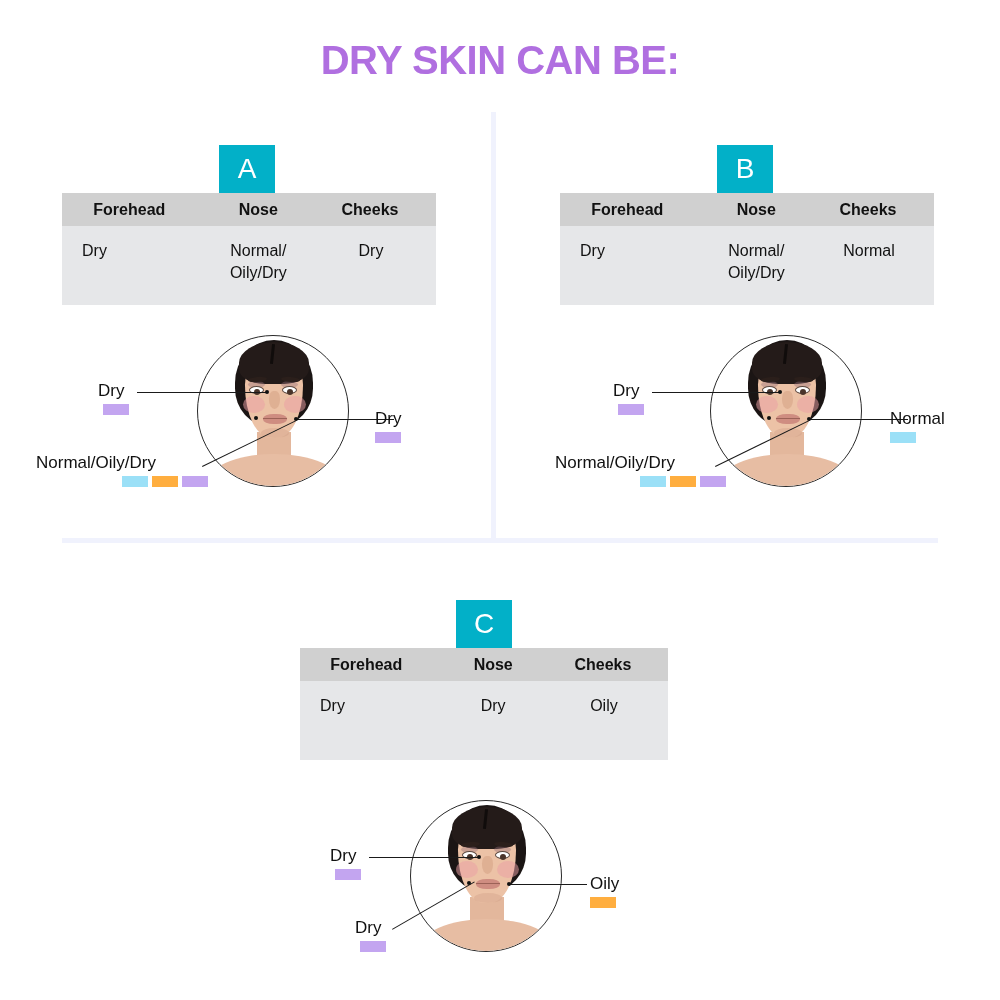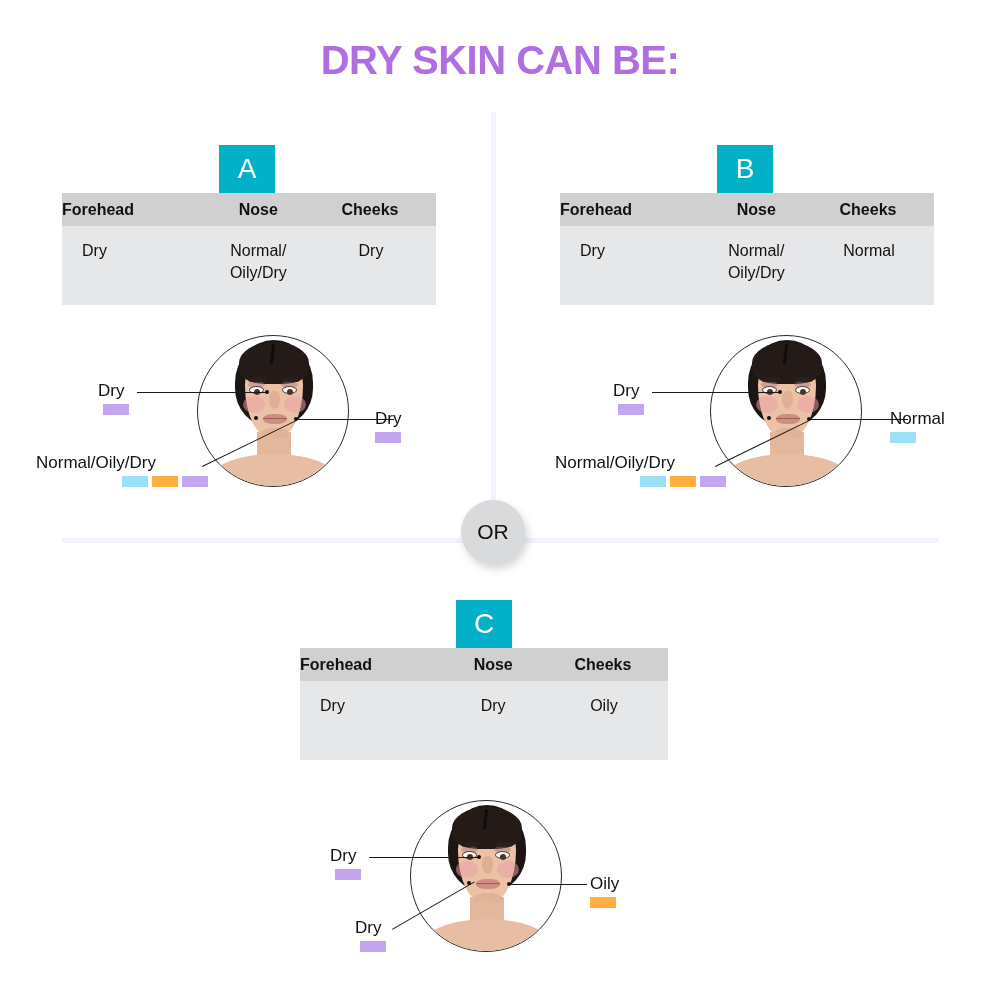--- a/index.html
+++ b/index.html
@@ -75,7 +75,7 @@
     line-height: 1.35;
   }
   .th { font-weight: 700; }
-  .col-fore { width: 36%; text-align: left;   padding-left: 0; }
+  .col-fore { width: 36%; text-align: center;   padding-left: 0; }
   .col-nose { width: 33%; text-align: center; }
   .col-chee { width: 31%; text-align: center;  padding-right: 16px; }
   .table-body .col-fore { text-align: left; padding-left: 20px; }

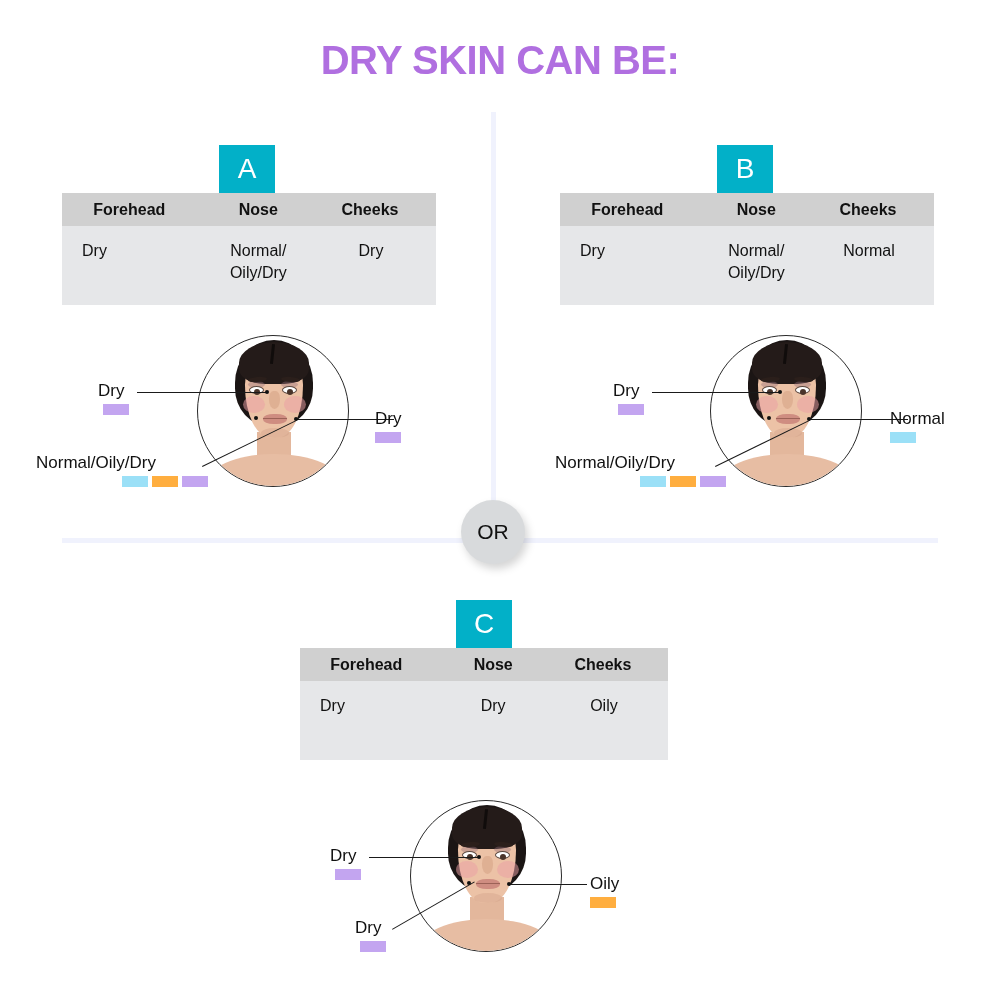--- a/index.html
+++ b/index.html
@@ -345,7 +345,6 @@
     </div>
   </div>
 
-  <div class="or-badge">OR</div>
 
   <div class="panel panel-c">
     <div class="letter-badge">C</div>

